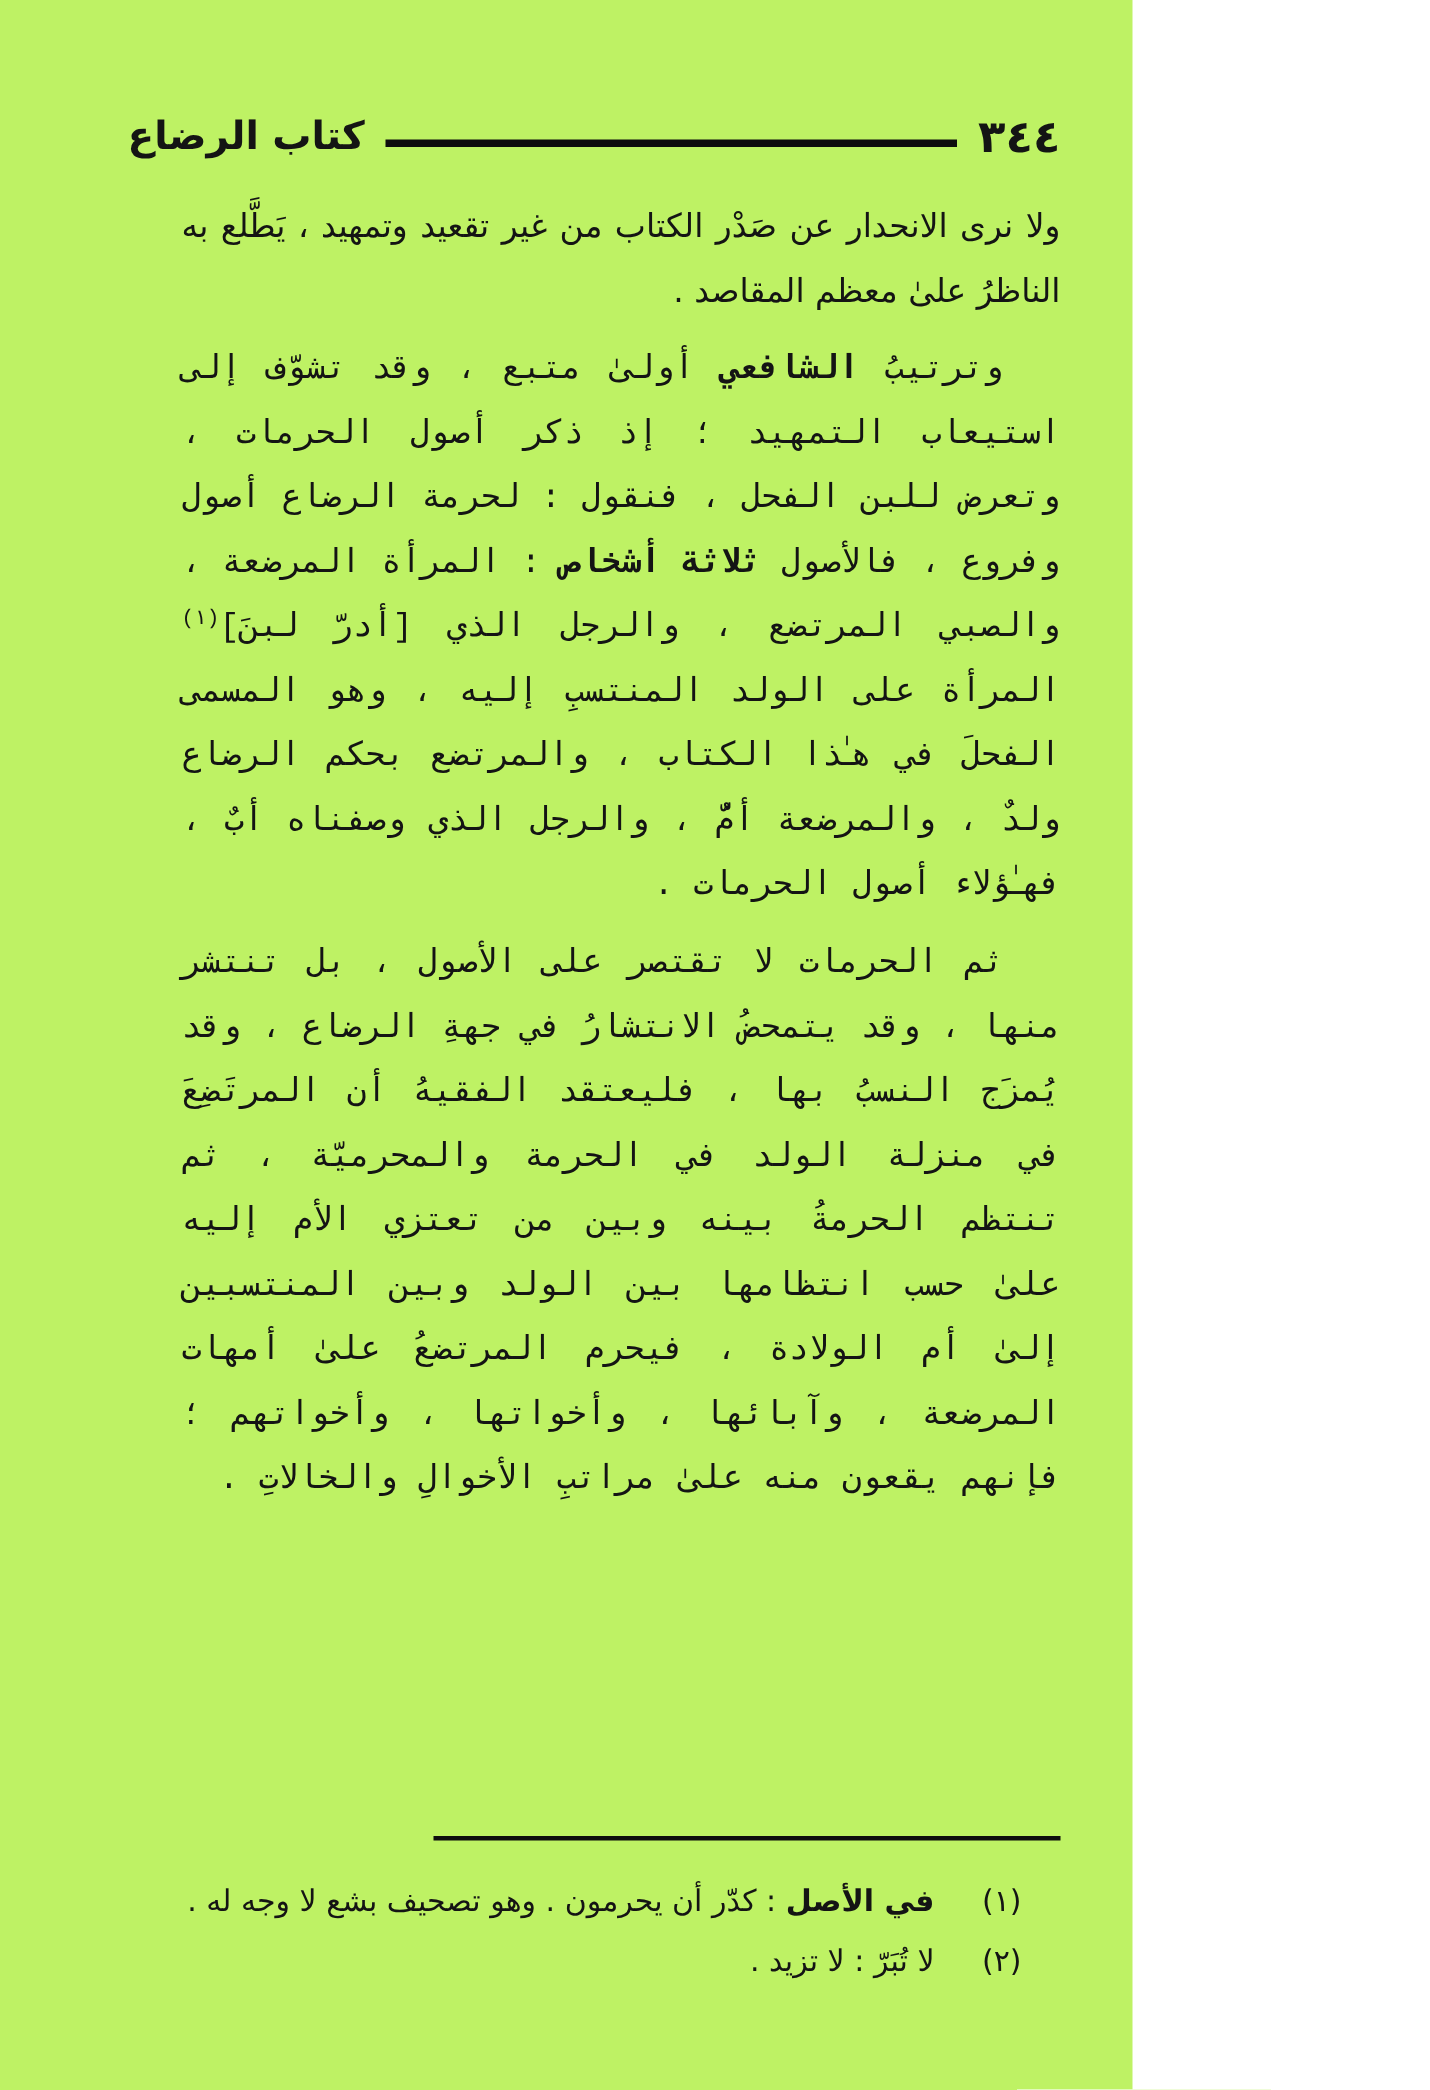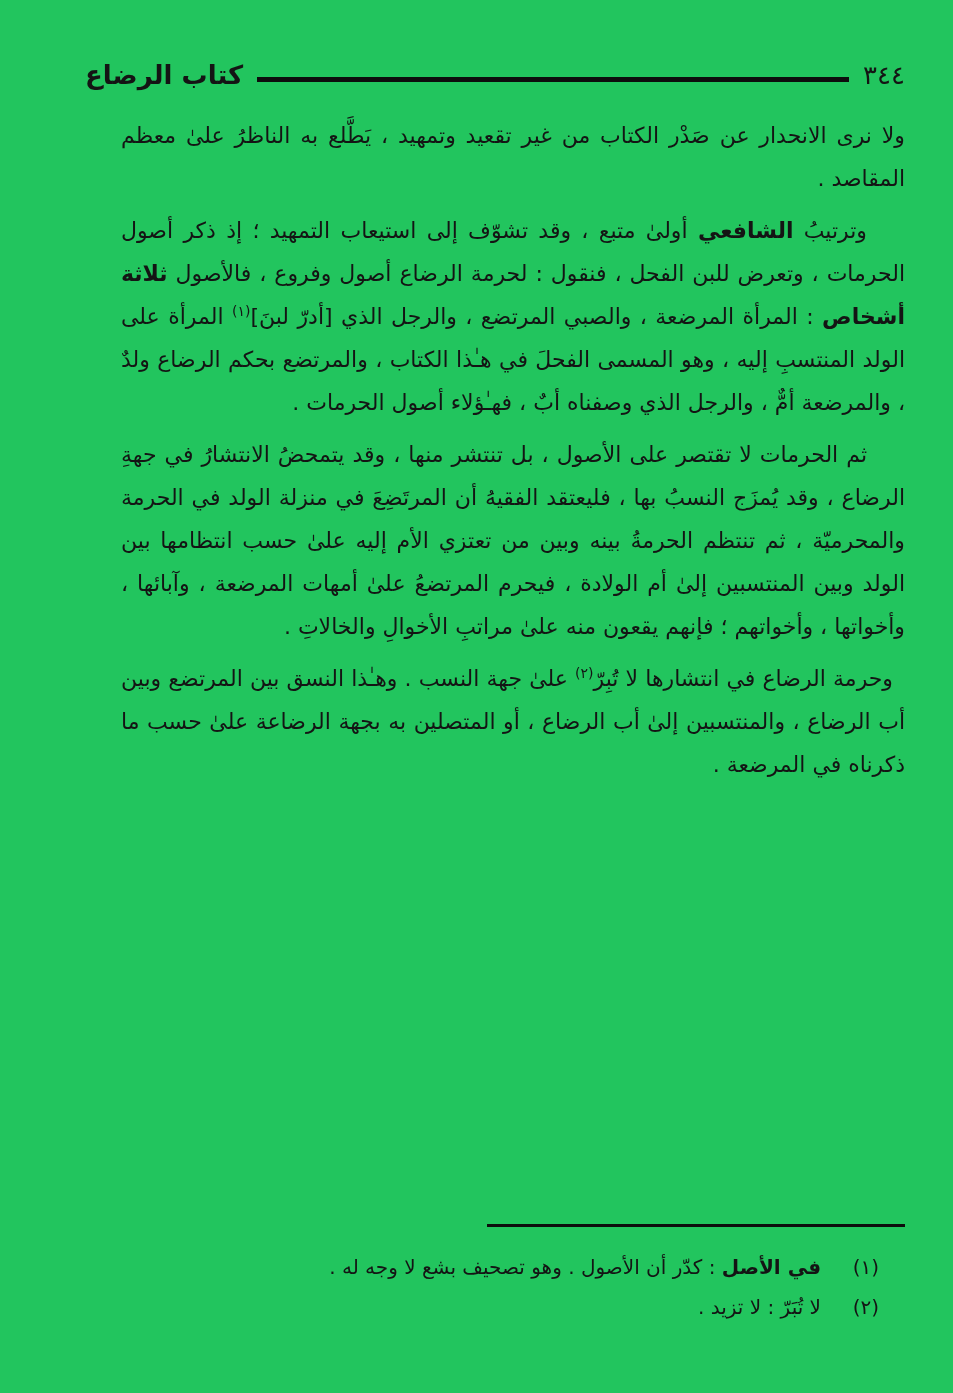--- a/index.html
+++ b/index.html
@@ -9,13 +9,13 @@
   }
   .page {
     position: relative;
-    width: 953px;
+    width: 755px;
     height: 1393px;
-    background: #22c55e;
+    background: #bef264;
     color: #141414;
     font-family: "DejaVu Sans", sans-serif;
     box-sizing: border-box;
-    padding: 54px 48px 40px 85px;
+    padding: 70px 48px 40px 85px;
     overflow: hidden;
   }
   

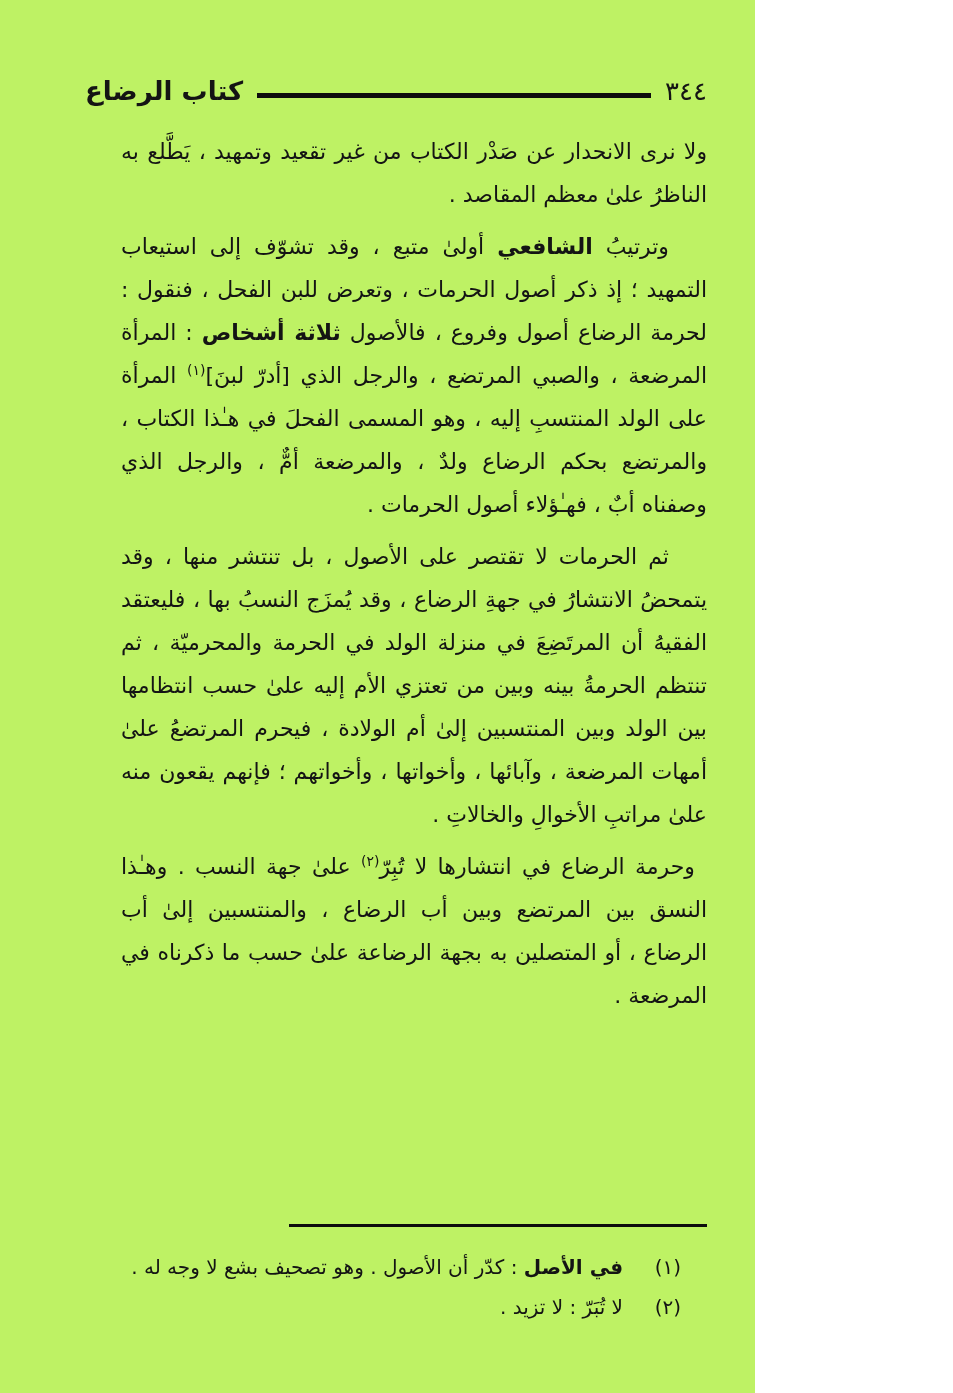--- a/index.html
+++ b/index.html
@@ -38,8 +38,8 @@
     margin-top: 8px;
   }
   .page-number {
-    font-size: 26px;
-    font-weight: normal;
+    font-size: 30px;
+    font-weight: bold;
     white-space: nowrap;
   }
   

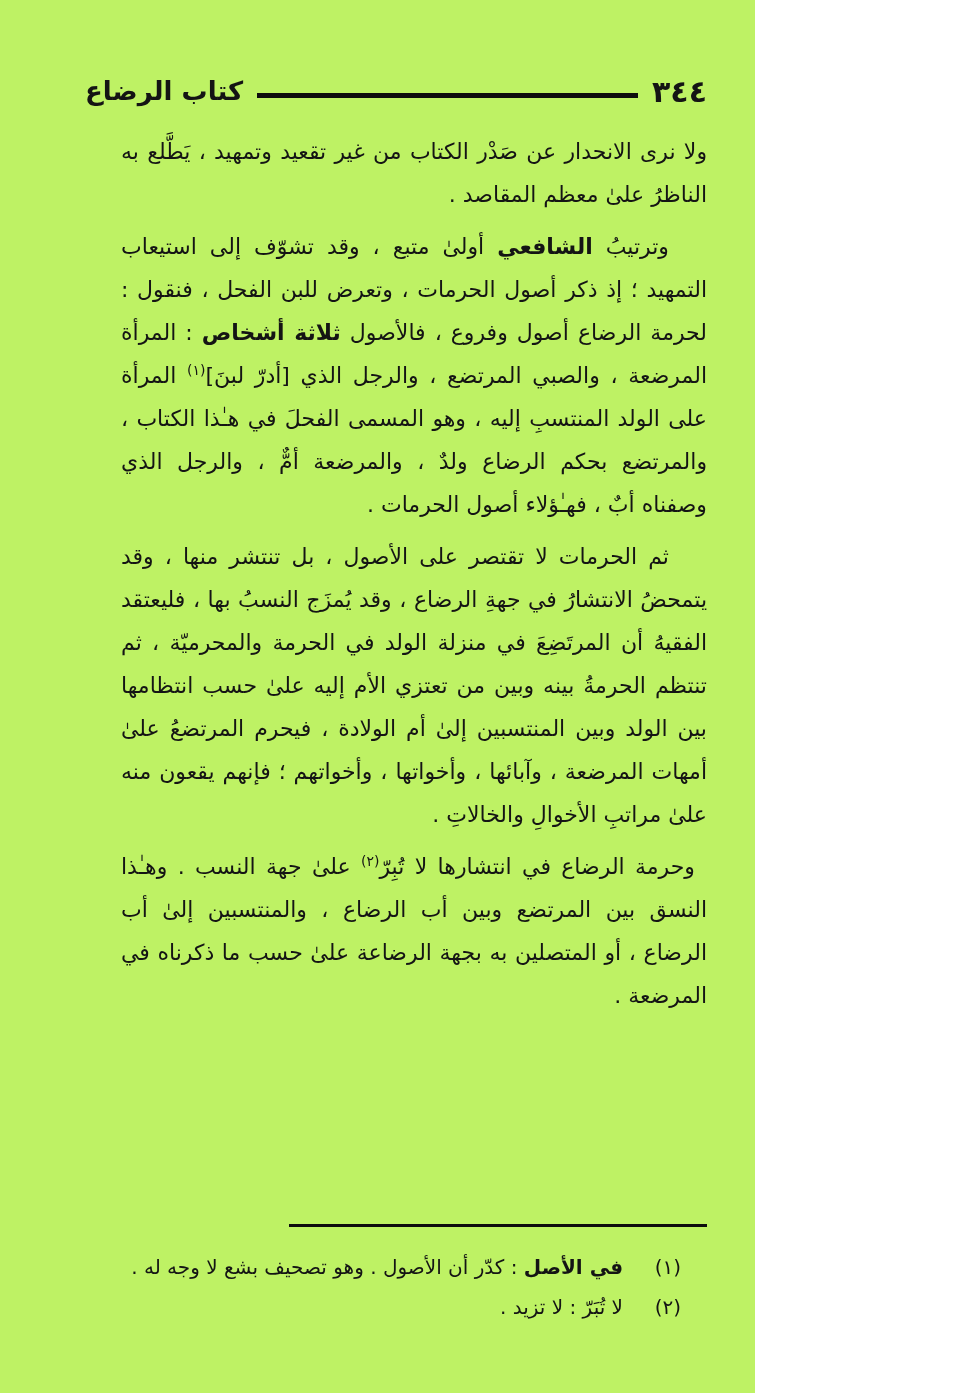--- a/index.html
+++ b/index.html
@@ -54,7 +54,7 @@
   .body-text p {
     margin: 0 0 9px 0;
   }
-  .indent     { text-indent: 38px; }
+  .indent     { text-indent: 38px; font-family: Liberation Mono, monospace; }
   .indent-sm  { text-indent: 12px; }
   .indent-lg  { text-indent: 100px; }
   .bold { font-weight: bold; text-align: right; }

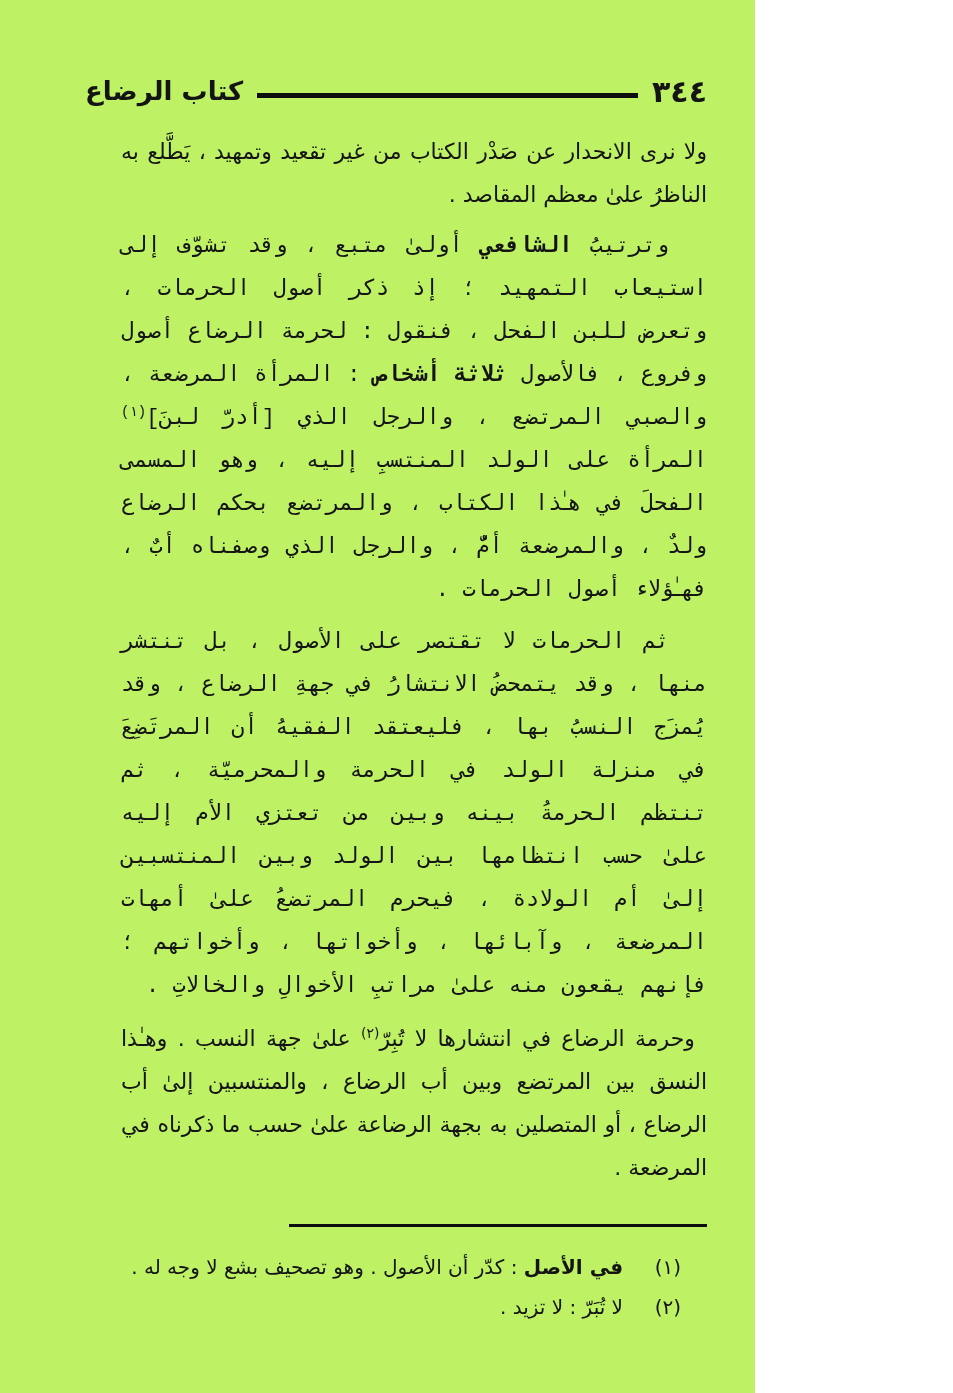--- a/index.html
+++ b/index.html
@@ -114,9 +114,6 @@
     <p class="indent">ثم الحرمات لا تقتصر على الأصول ، بل تنتشر منها ، وقد يتمحضُ الانتشارُ في جهةِ الرضاع ، وقد يُمزَج النسبُ بها ، فليعتقد الفقيهُ أن المرتَضِعَ في منزلة الولد في الحرمة والمحرميّة ، ثم تنتظم الحرمةُ بينه وبين من تعتزي الأم إليه علىٰ حسب انتظامها بين الولد وبين المنتسبين إلىٰ أم الولادة ، فيحرم المرتضعُ علىٰ أمهات المرضعة ، وآبائها ، وأخواتها ، وأخواتهم ؛ فإنهم يقعون منه علىٰ مراتبِ الأخوالِ والخالاتِ .</p>
 
 
-    <p class="indent-sm">
-      <span>وحرمة الرضاع في انتشارها لا تُبِرّ</span><sup class="fn-ref">(٢)</sup><span> علىٰ جهة النسب . وهـٰذا النسق بين المرتضع وبين أب الرضاع ، والمنتسبين إلىٰ أب الرضاع ، أو المتصلين به بجهة الرضاعة علىٰ حسب ما ذكرناه في المرضعة .</span>
-    </p>
 
 
 

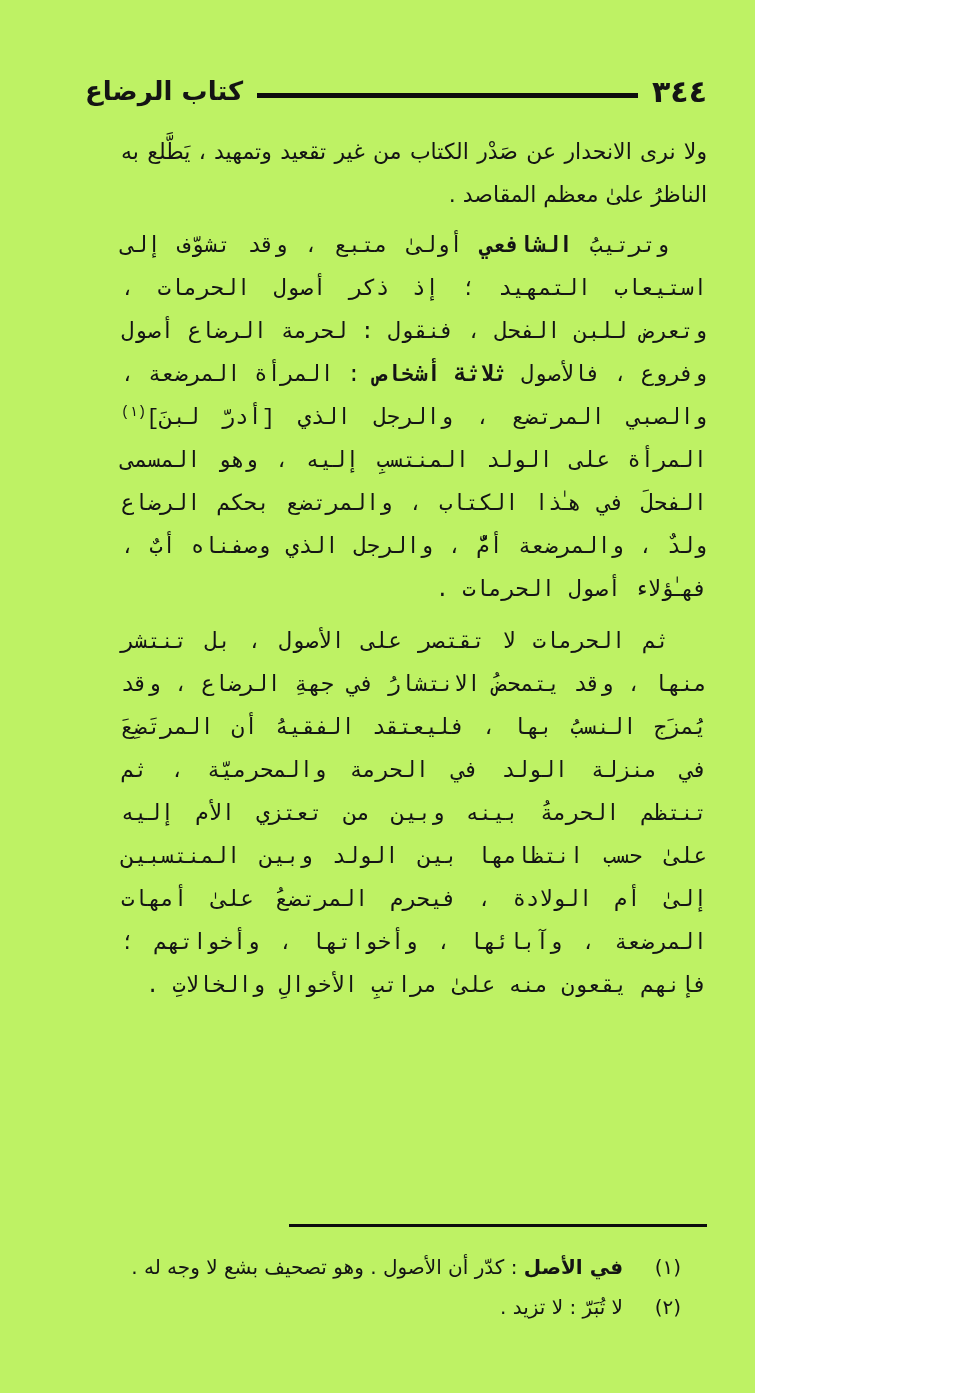--- a/index.html
+++ b/index.html
@@ -125,7 +125,7 @@
 
       <div class="footnote">
         <span class="fn-marker">(١)</span>
-        <span class="fn-text"><b class="bold">في الأصل</b><span> : كدّر أن الأصول . وهو تصحيف بشع لا وجه له .</span></span>
+        <span class="fn-text"><b class="bold">في الأصل</b><span> : كدّر أن يحرمون . وهو تصحيف بشع لا وجه له .</span></span>
       </div>
 
       <div class="footnote">

